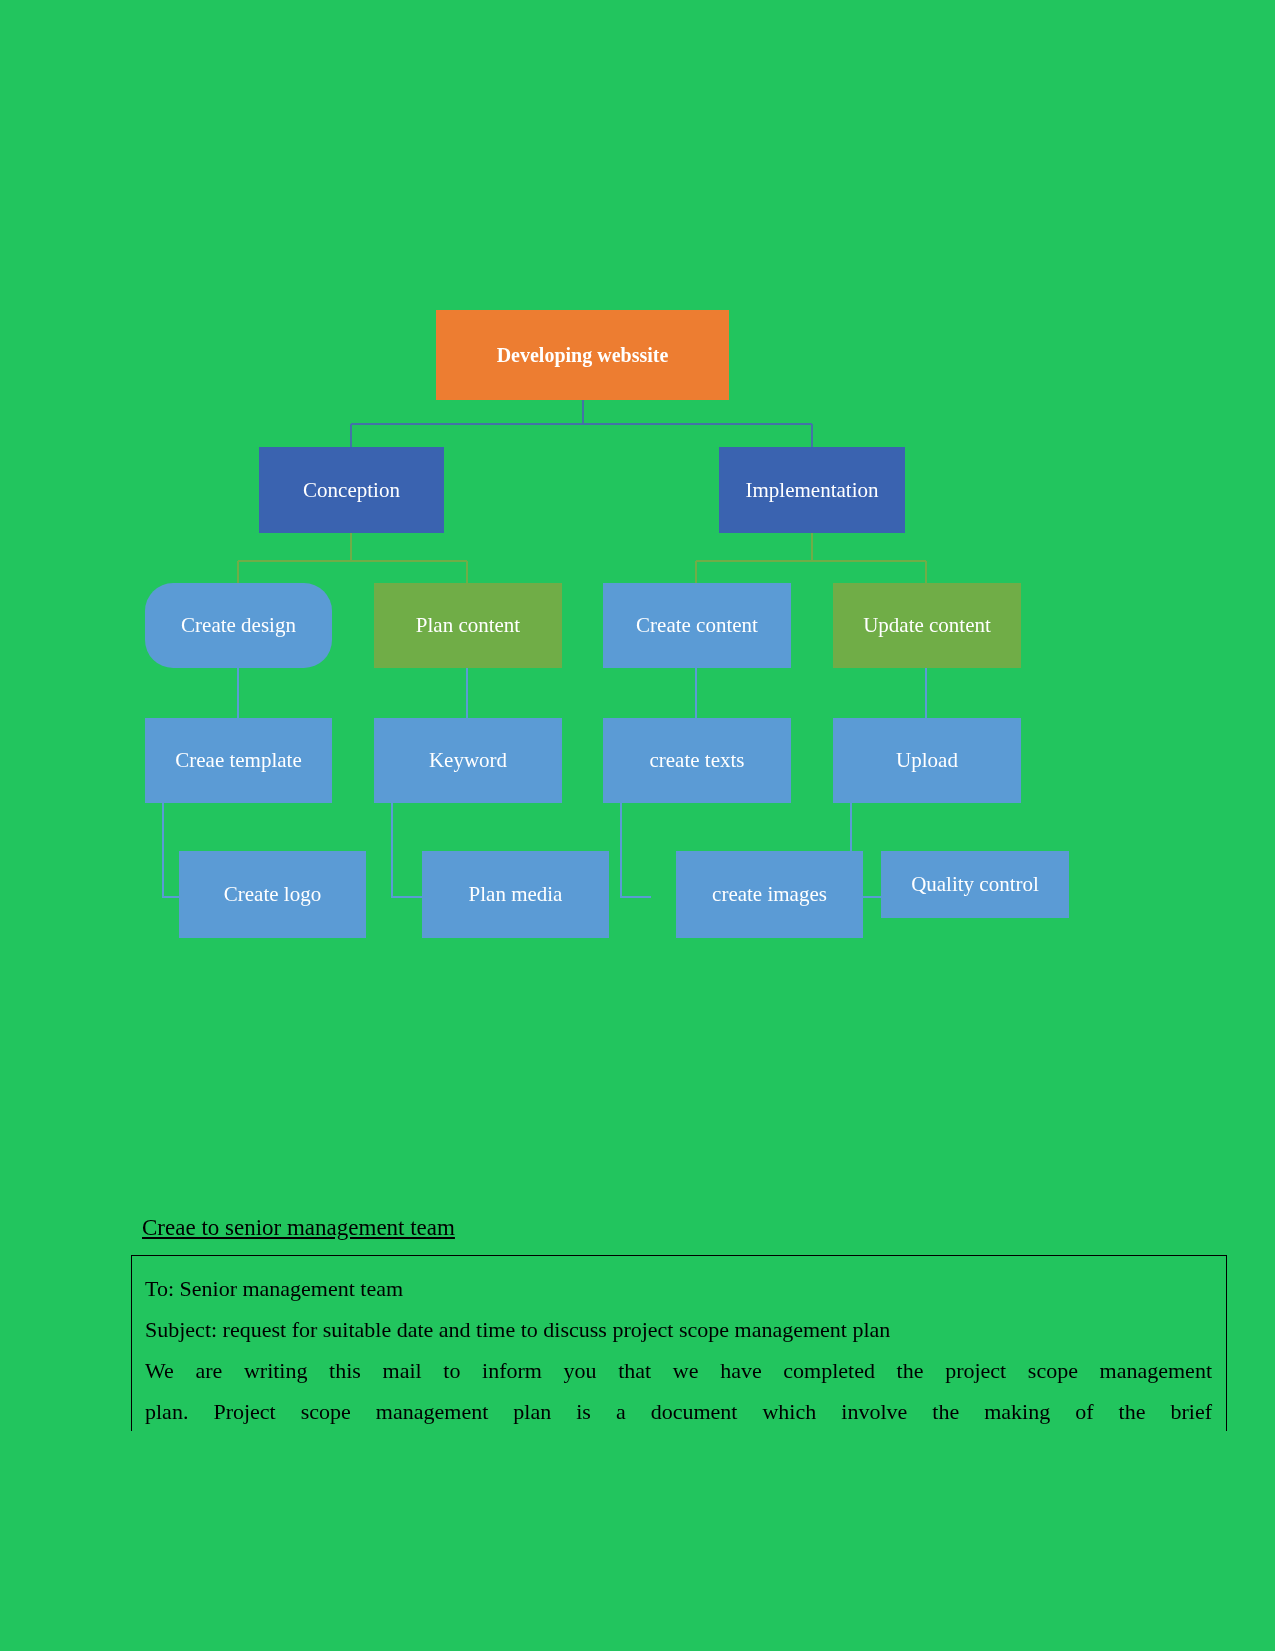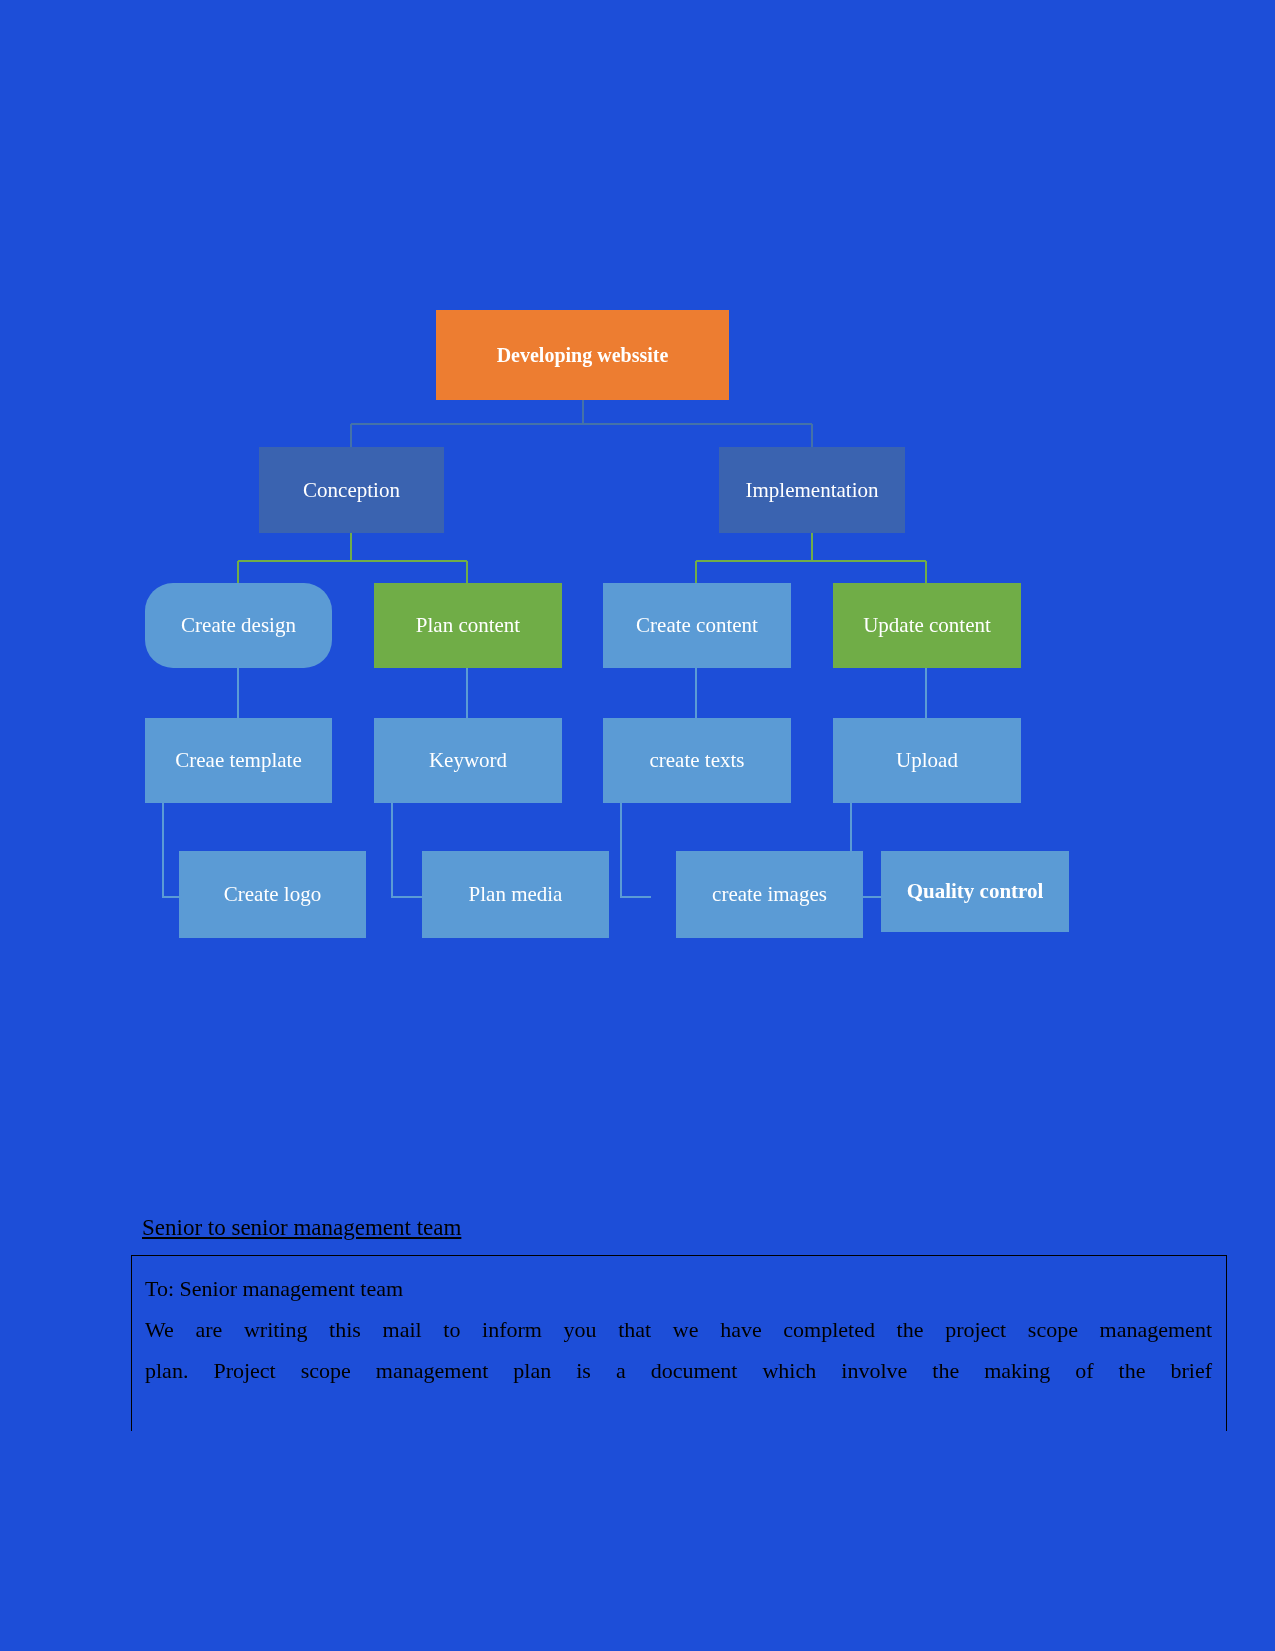--- a/index.html
+++ b/index.html
@@ -20,7 +20,7 @@
     left: 0; top: 0;
     width: 1275px;
     height: 1651px;
-    background: #1d4ed8;
+    background: #22c55e;
   }
 
   

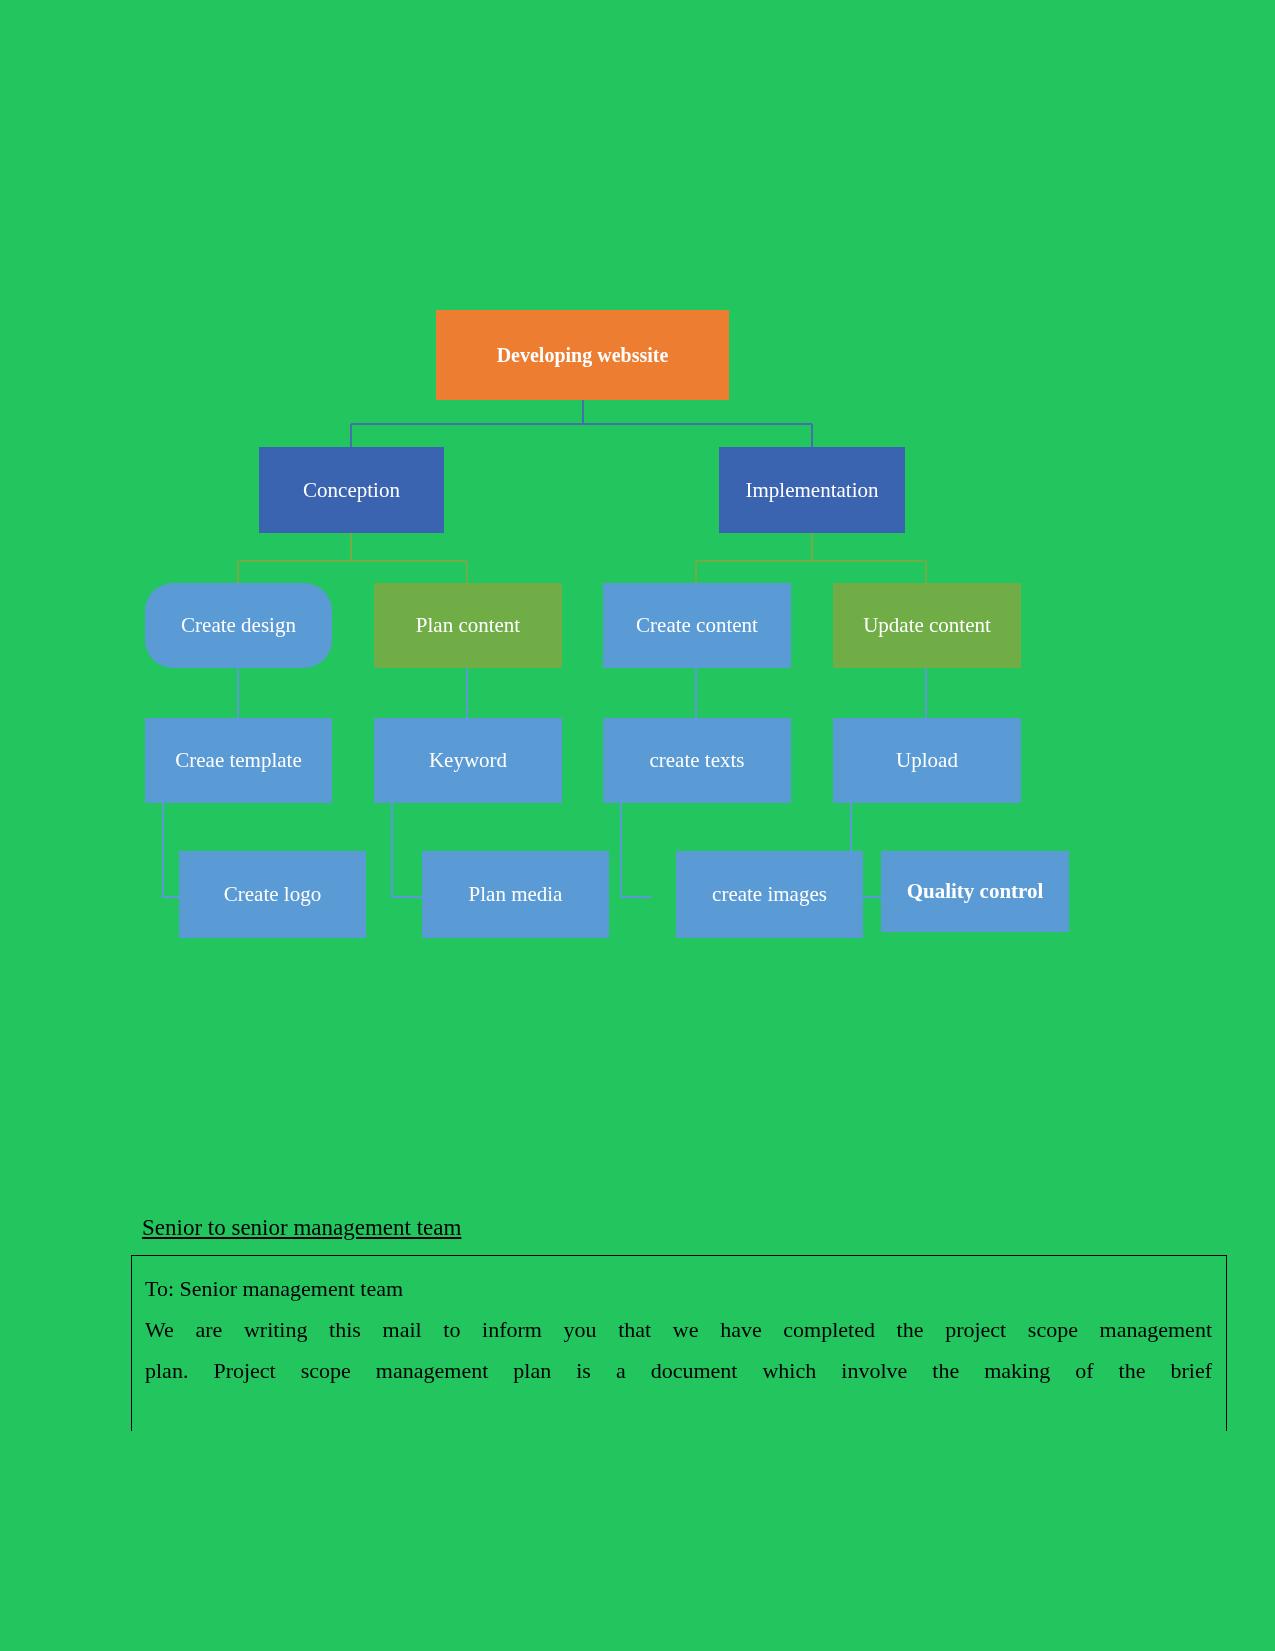--- a/index.html
+++ b/index.html
@@ -200,7 +200,7 @@
     <div class="node node-blue" style="left:676px; top:851px; width:187px; height:87px;text-align:center;">
       <span>create images</span>
     </div>
-    <div class="node node-blue" style="left:881px; top:851px; width:188px; height:81px;font-weight:bold;">
+    <div class="node node-blue" style="left:881px; top:851px; width:188px; height:67px;">
       <span>Quality control</span>
     </div>
 

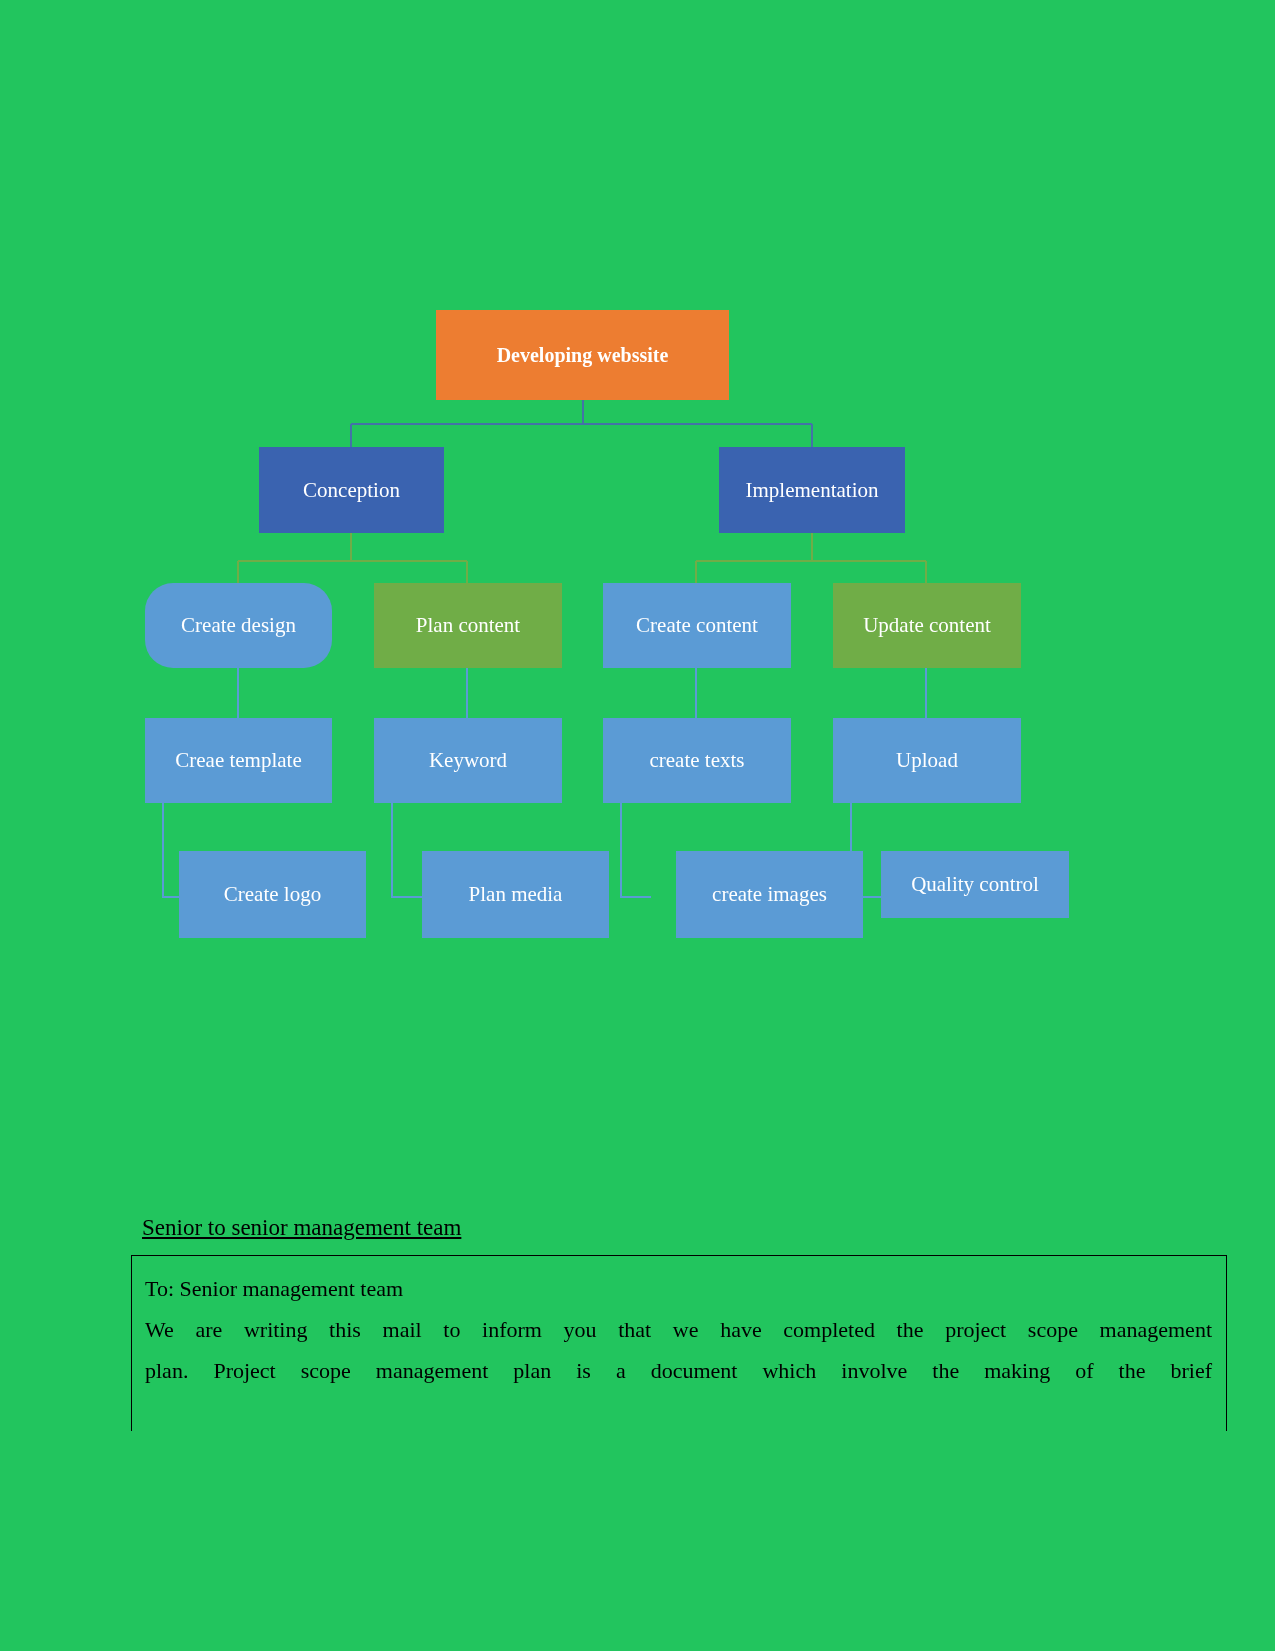--- a/index.html
+++ b/index.html
@@ -206,7 +206,7 @@
 
   </div>
 
-  <div id="email-heading">Senior to senior management team</div>
+  <div id="email-heading">Creae to senior management team</div>
 
   <div id="email-box">
     <div class="email-line">To: Senior management team</div>

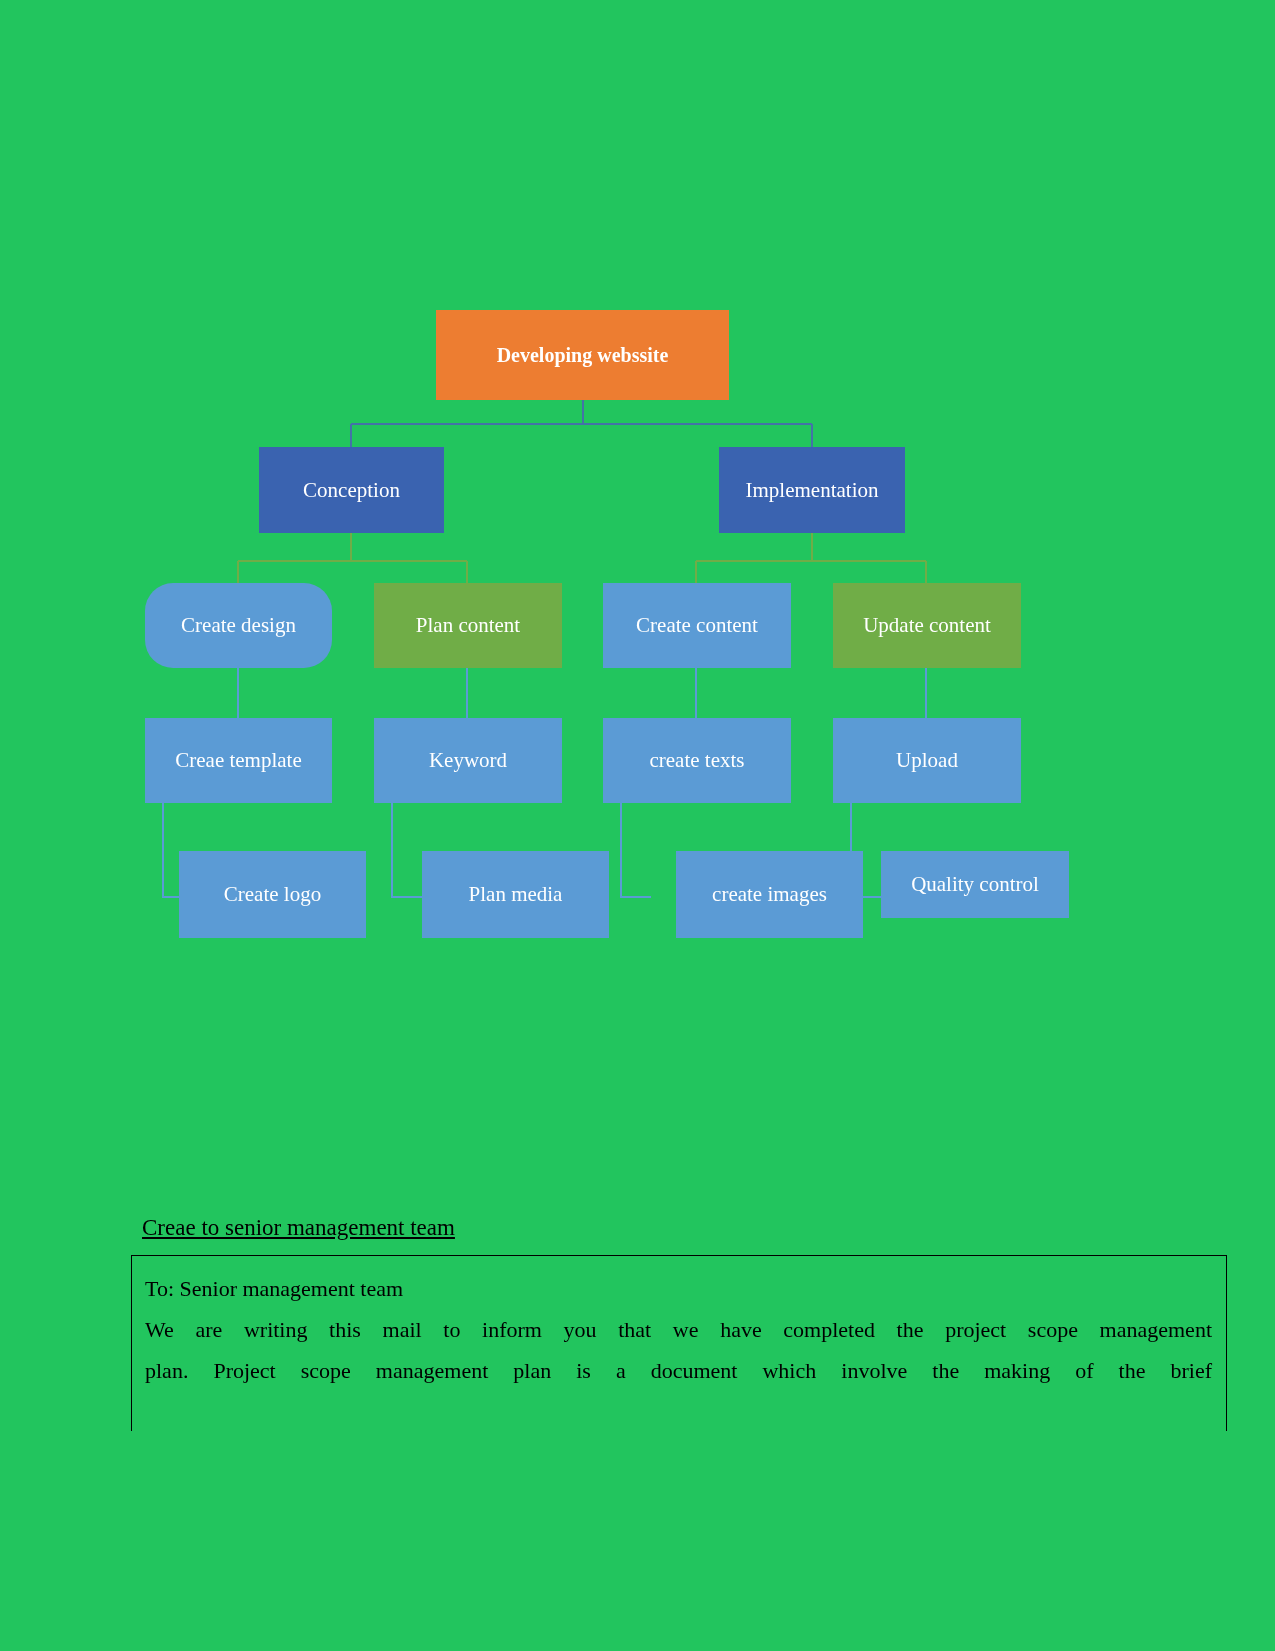--- a/index.html
+++ b/index.html
@@ -210,6 +210,7 @@
 
   <div id="email-box">
     <div class="email-line">To: Senior management team</div>
+    <div class="email-line">Subject: request for suitable date and time to discuss project scope management plan</div>
     <div class="email-para">
       <span class="just-line">We are writing this mail to inform you that we have completed the project scope management</span>
       <span class="just-line">plan. Project scope management plan is a document which involve the making of the brief</span>

